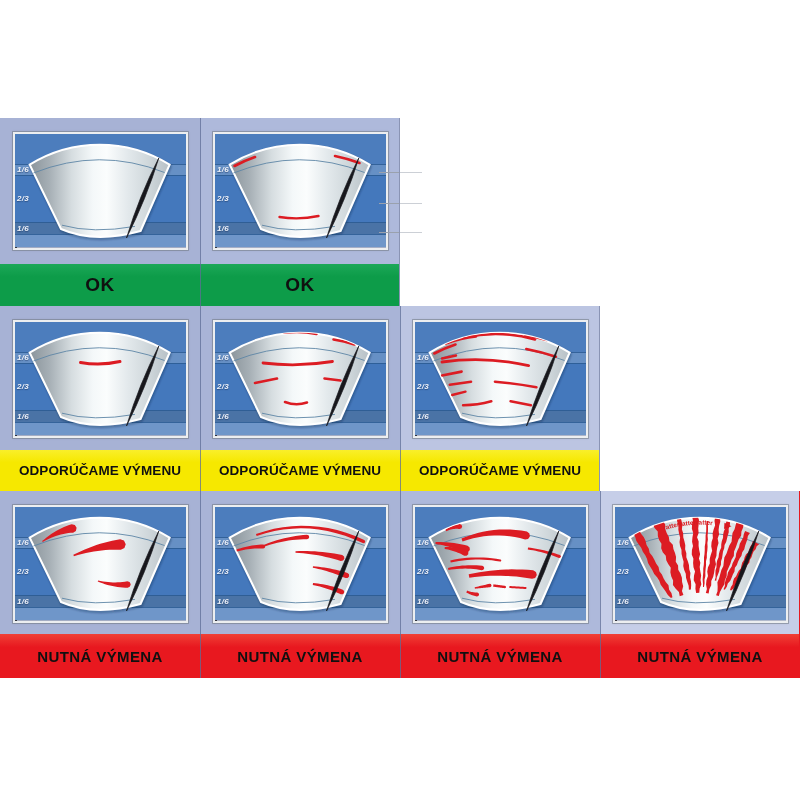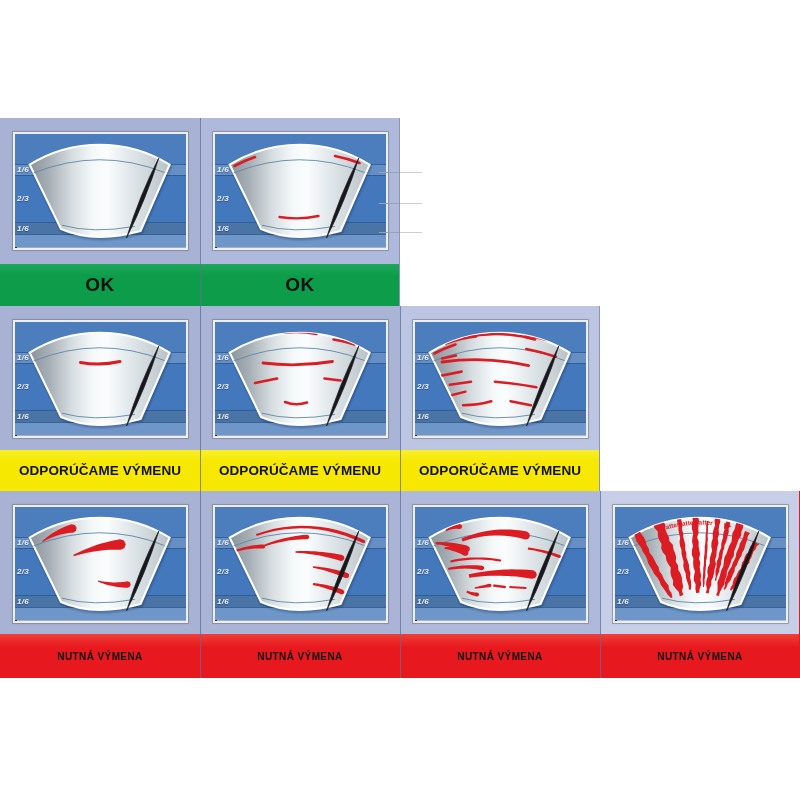--- a/index.html
+++ b/index.html
@@ -19,7 +19,7 @@
              font-weight:bold;color:#101010;}
   .statusbar.ok{font-size:19px;letter-spacing:0.5px;}
   .statusbar.warn{font-size:13.5px;letter-spacing:0.1px;}
-  .statusbar.bad{font-size:10px;letter-spacing:0.4px;margin-top:30px;}
+  .statusbar.bad{font-size:15px;letter-spacing:0.4px;margin-top:30px;}
   .fan-svg{position:absolute;left:0;top:0;}
   .vsep{position:absolute;top:0;width:1px;}
   .callout{position:absolute;height:1px;}

